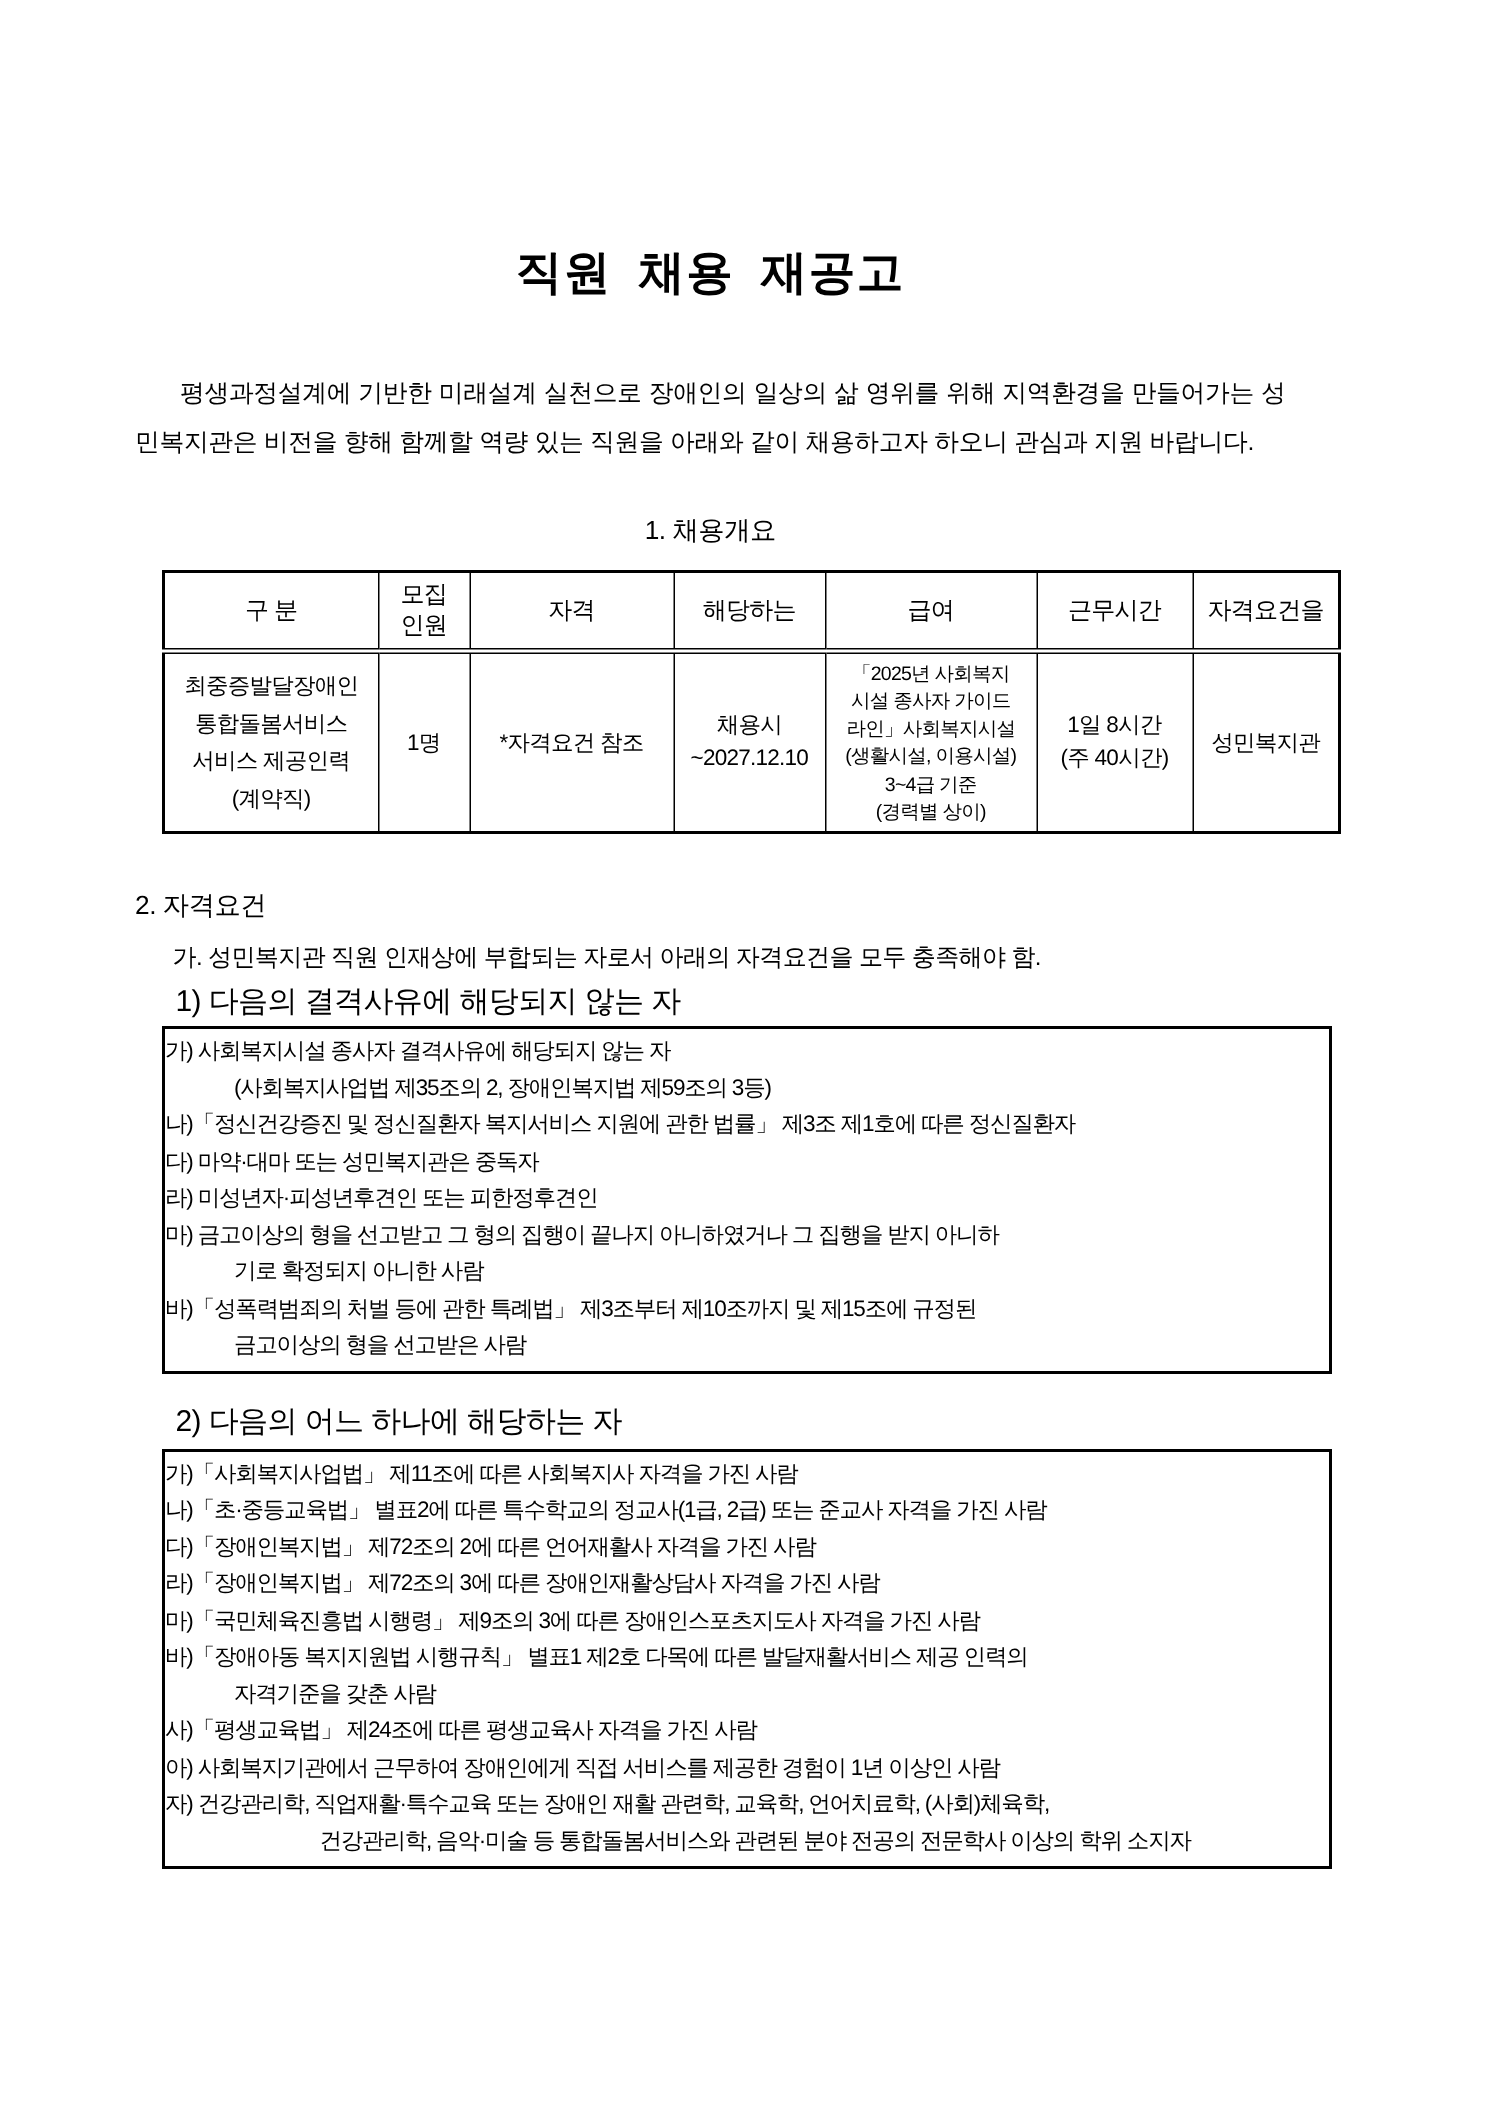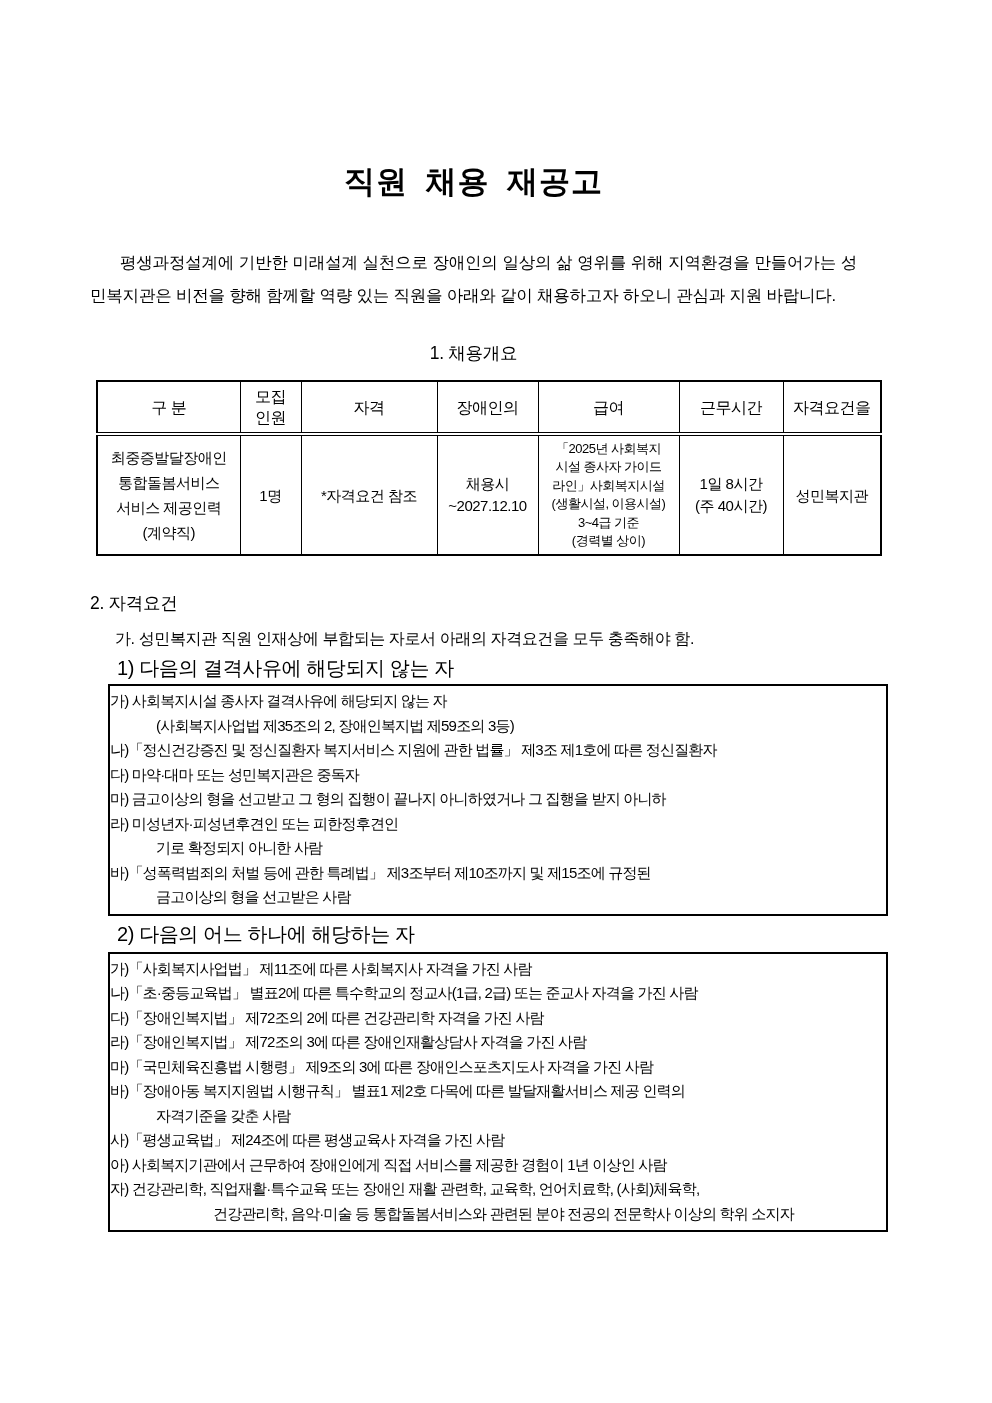--- a/index.html
+++ b/index.html
@@ -49,7 +49,7 @@
   
   table.overview {
     margin-top: 14px;
-    margin-left: 6px;
+    margin-left: 18px;
     width: 784px;
     border-collapse: collapse;
     table-layout: fixed;

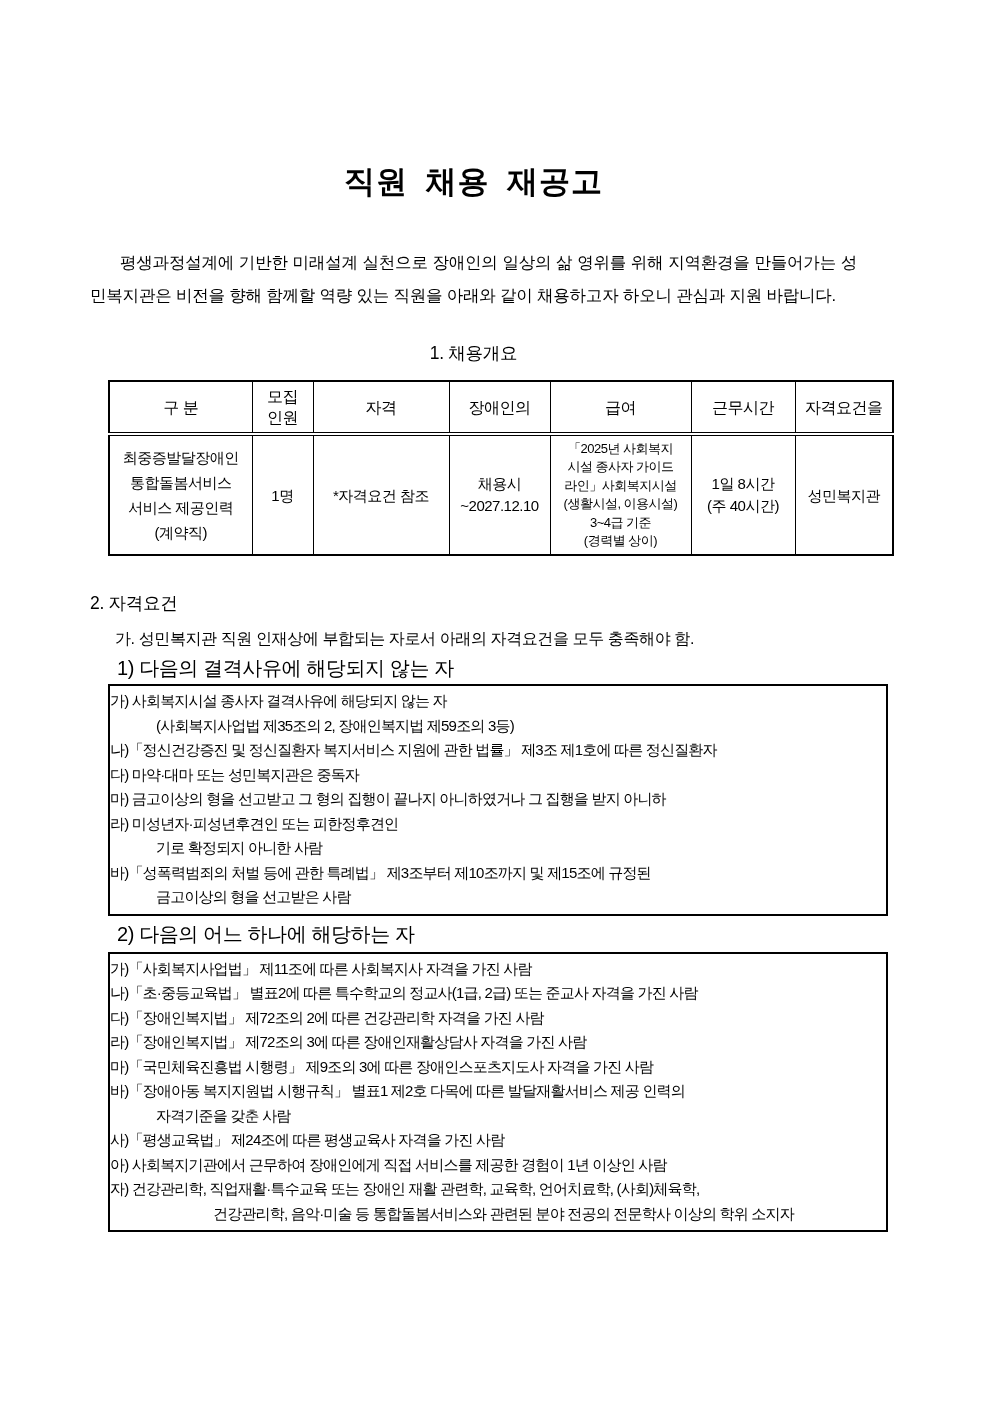--- a/index.html
+++ b/index.html
@@ -147,7 +147,7 @@
           <th>모집
 인원</th>
           <th>자격</th>
-          <th>장애인의</th>
+          <th>해당하는</th>
           <th>급여</th>
           <th>근무시간</th>
           <th>자격요건을</th>

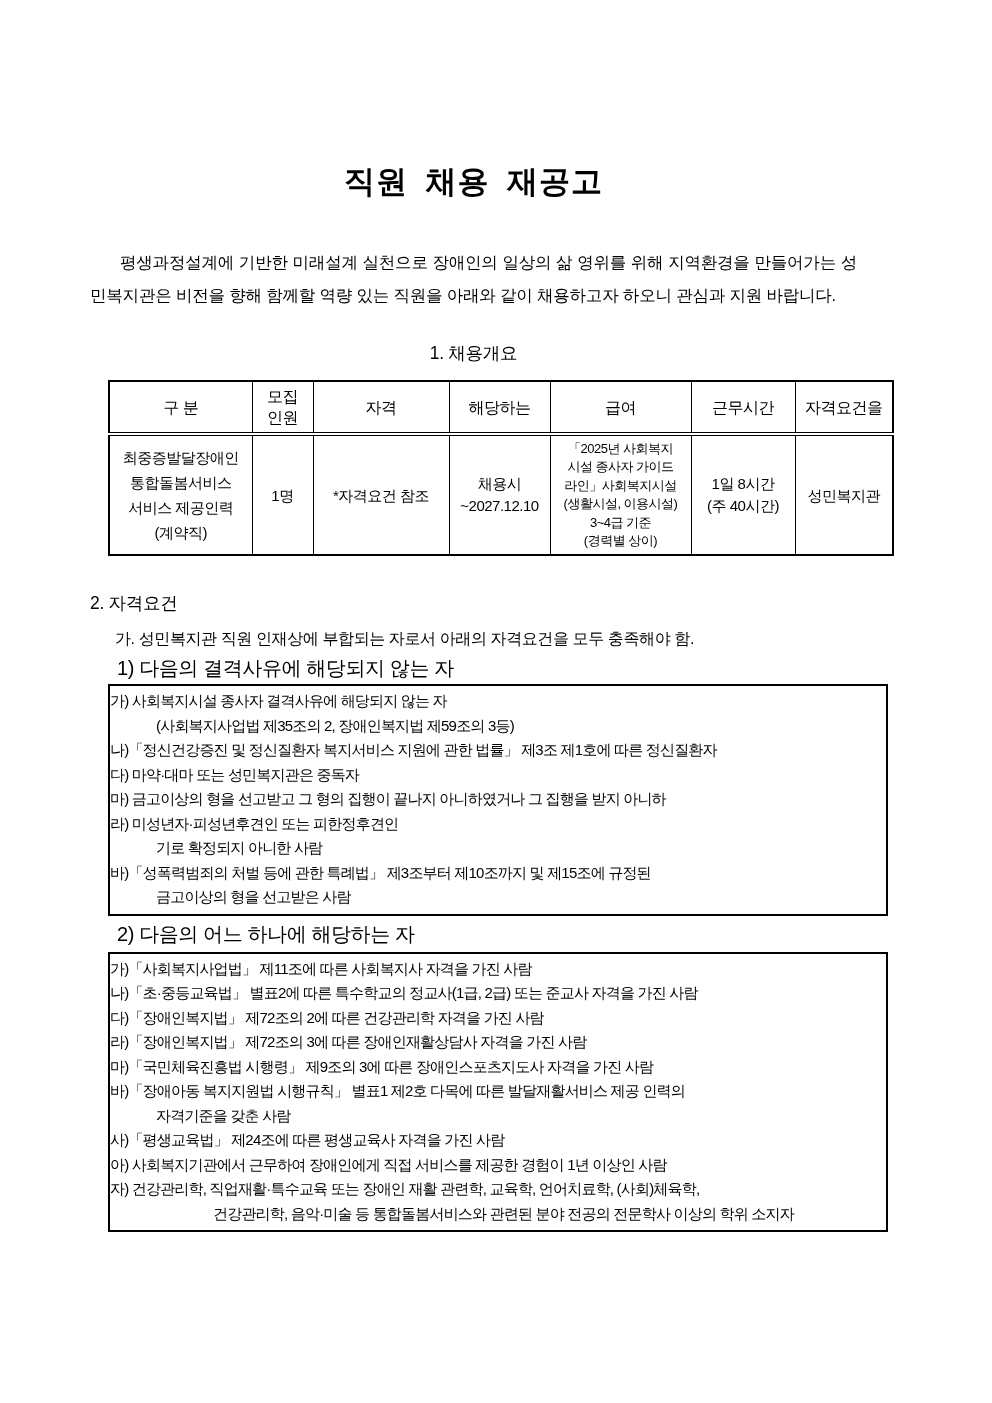--- a/index.html
+++ b/index.html
@@ -188,8 +188,8 @@
       <div class="line indent1">(사회복지사업법 제35조의 2, 장애인복지법 제59조의 3등)</div>
       <div class="line">나)「정신건강증진 및 정신질환자 복지서비스 지원에 관한 법률」 제3조 제1호에 따른 정신질환자</div>
       <div class="line">다) 마약·대마 또는 성민복지관은 중독자</div>
+      <div class="line">라) 미성년자·피성년후견인 또는 피한정후견인</div>
       <div class="line">마) 금고이상의 형을 선고받고 그 형의 집행이 끝나지 아니하였거나 그 집행을 받지 아니하</div>
-      <div class="line">라) 미성년자·피성년후견인 또는 피한정후견인</div>
       <div class="line indent1">기로 확정되지 아니한 사람</div>
       <div class="line">바)「성폭력범죄의 처벌 등에 관한 특례법」 제3조부터 제10조까지 및 제15조에 규정된</div>
       <div class="line indent1">금고이상의 형을 선고받은 사람</div>

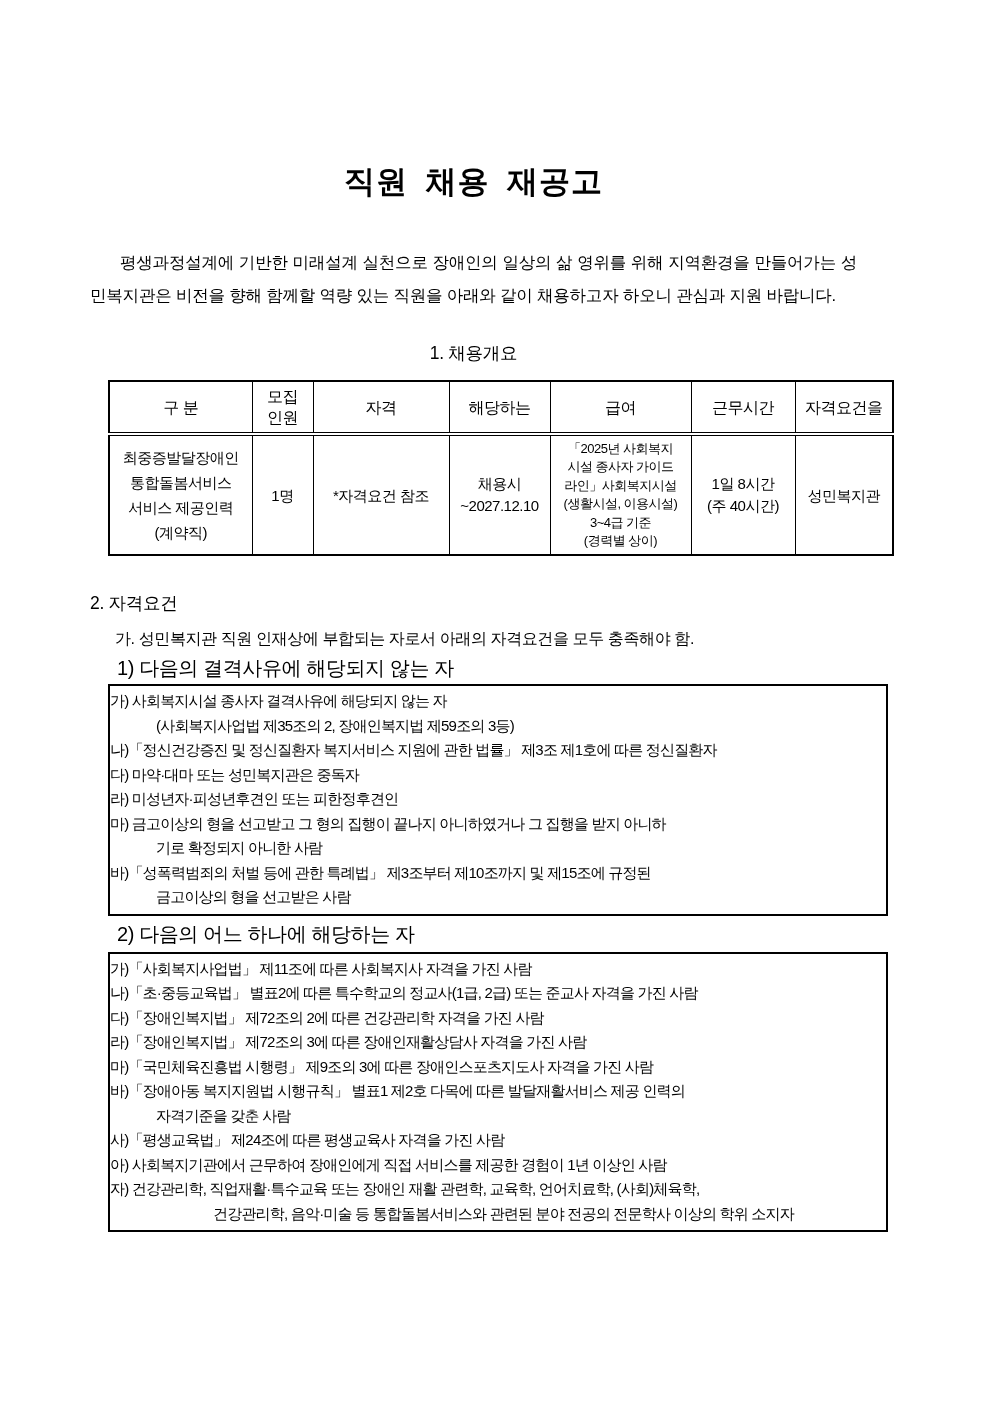--- a/index.html
+++ b/index.html
@@ -96,7 +96,7 @@
     line-height: 28px;
     letter-spacing: -0.4px;
   }
-  .sub-heading.second { margin-top: 4px; }
+  .sub-heading.second { margin-top: 18px; }
 
   
   .list-box {

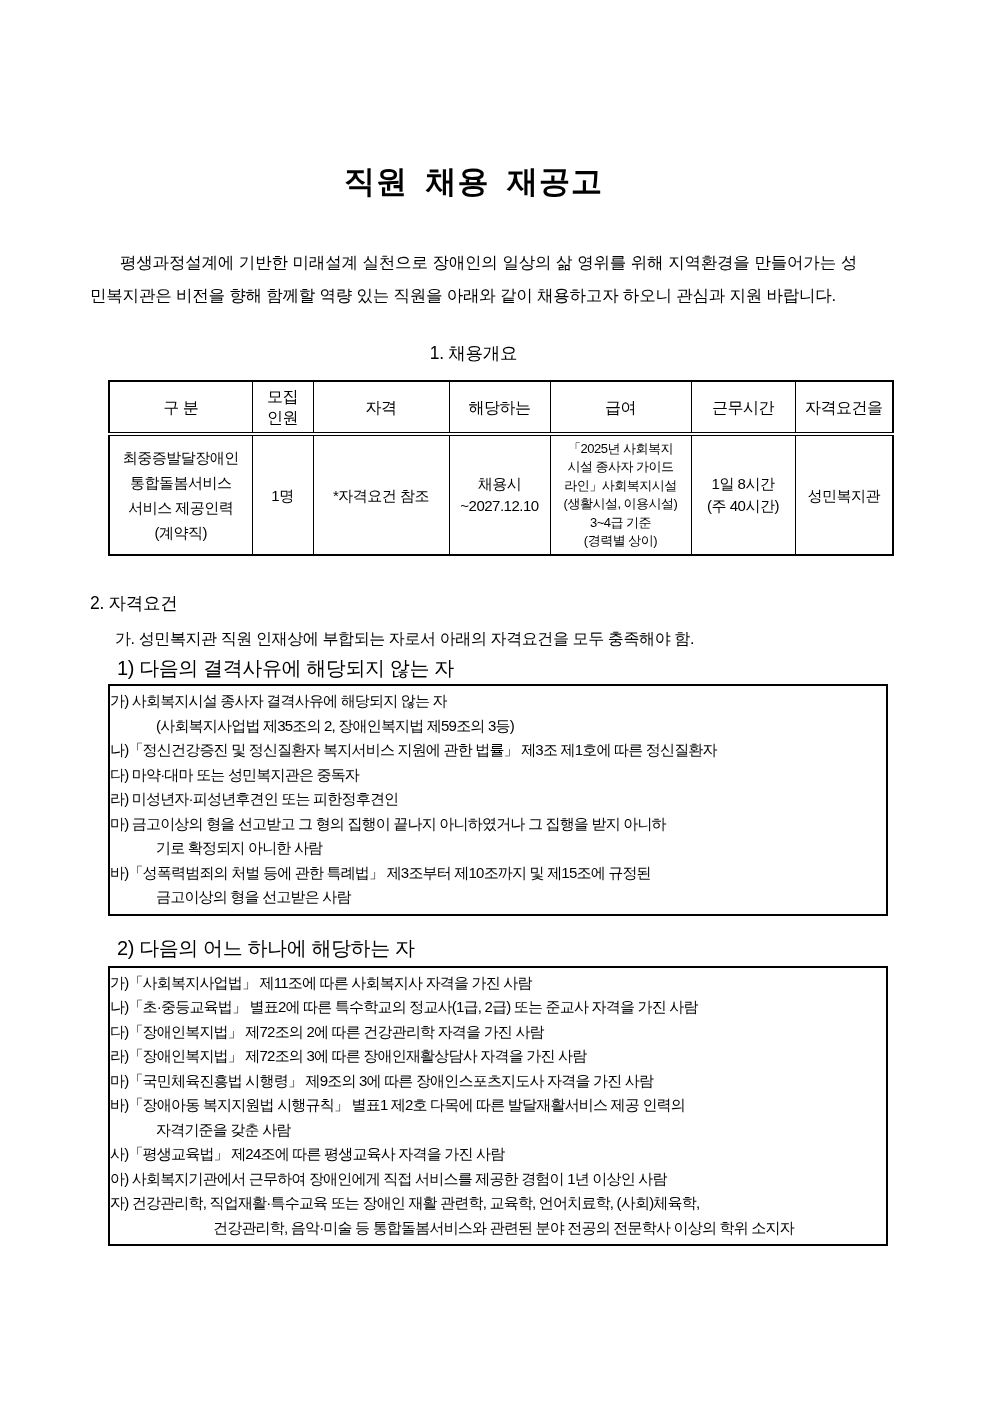--- a/index.html
+++ b/index.html
@@ -201,7 +201,7 @@
 
   <div class="line">가)「사회복지사업법」 제11조에 따른 사회복지사 자격을 가진 사람</div>
       <div class="line">나)「초·중등교육법」 별표2에 따른 특수학교의 정교사(1급, 2급) 또는 준교사 자격을 가진 사람</div>
-      <div class="line">다)「장애인복지법」 제72조의 2에 따른 건강관리학 자격을 가진 사람</div>
+      <div class="line">다)「장애인복지법」 제72조의 2에 따른 언어재활사 자격을 가진 사람</div>
       <div class="line">라)「장애인복지법」 제72조의 3에 따른 장애인재활상담사 자격을 가진 사람</div>
       <div class="line">마)「국민체육진흥법 시행령」 제9조의 3에 따른 장애인스포츠지도사 자격을 가진 사람</div>
       <div class="line">바)「장애아동 복지지원법 시행규칙」 별표1 제2호 다목에 따른 발달재활서비스 제공 인력의</div>

